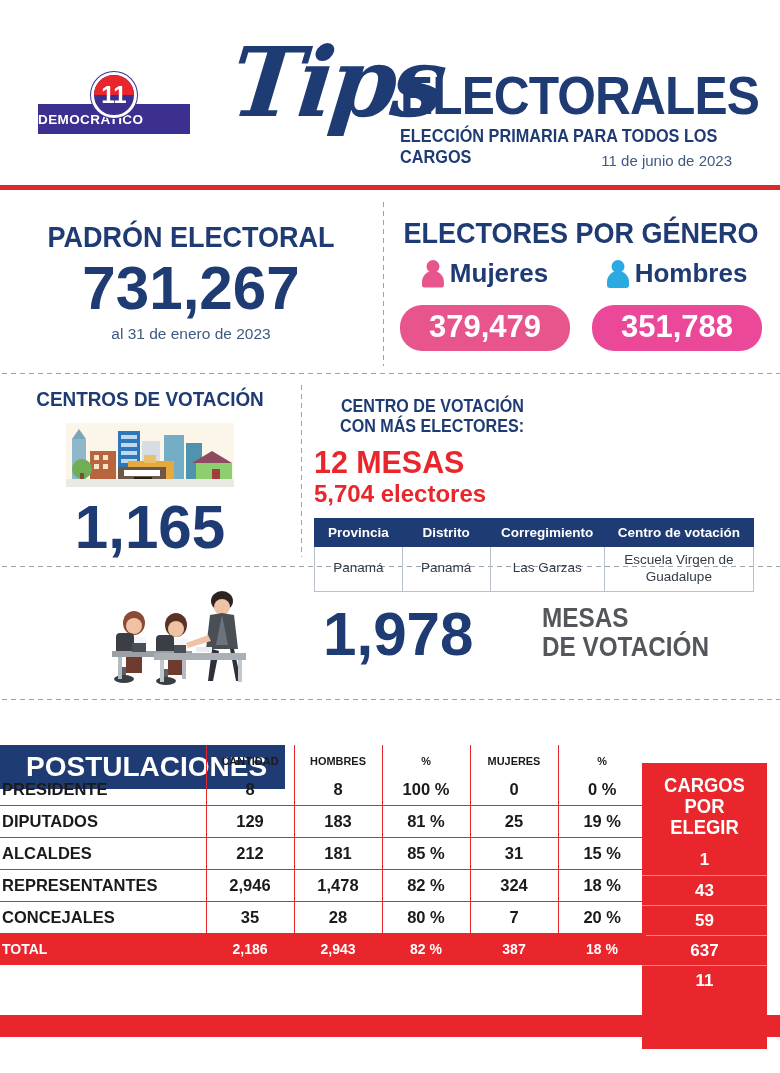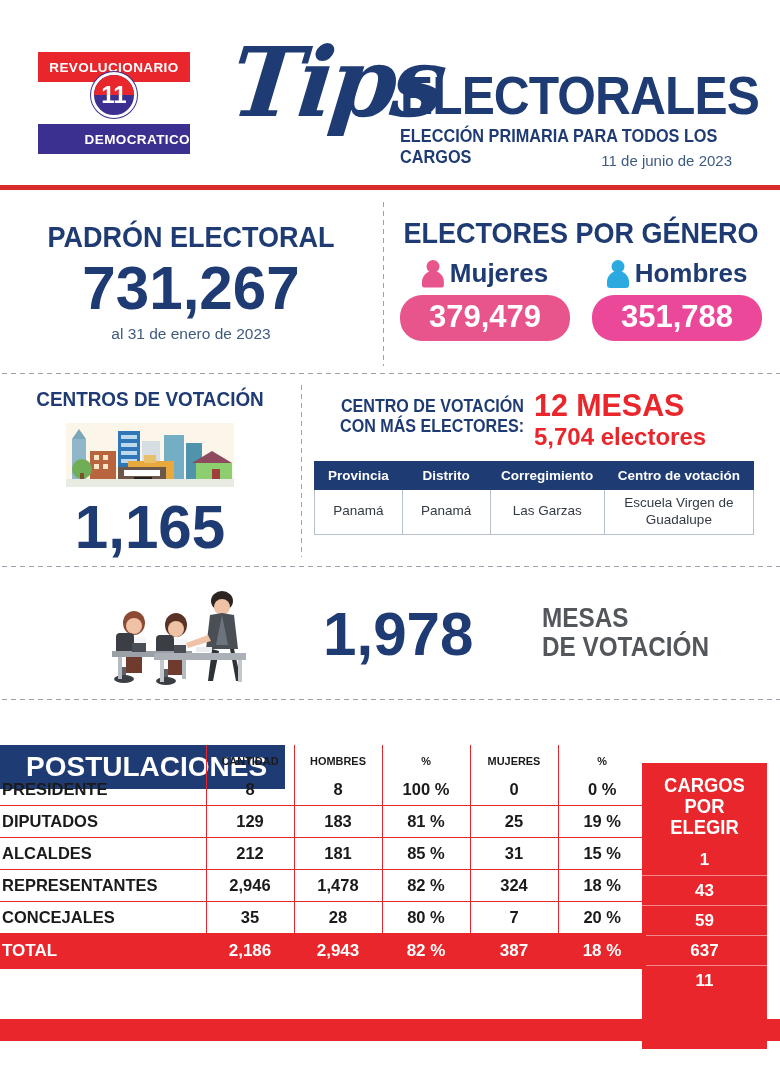--- a/index.html
+++ b/index.html
@@ -240,9 +240,6 @@
   <div class="header">
 
     <div class="prd-logo">
-      <div class="prd-band-red">
-        <span>REVOLUCIONARIO</span>
-      </div>
       <div class="prd-band-white"></div>
       <div class="prd-band-blue">
         <span>DEMOCRATICO</span>

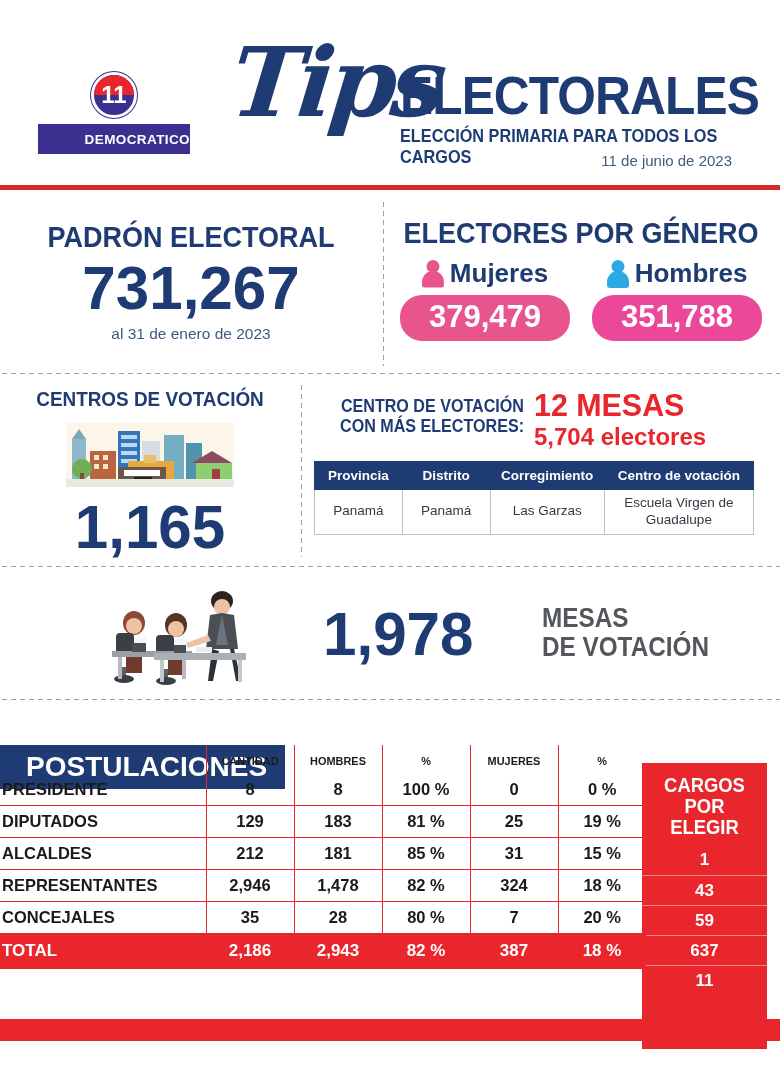--- a/index.html
+++ b/index.html
@@ -27,8 +27,8 @@
     position: absolute; left: 0; top: 30px; width: 152px; height: 26px; background: #fff;
   }
   .prd-band-blue {
-    position: absolute; left: 0; top: 72px; width: 152px; height: 30px;
-    background: #3b2f8f; display: flex; align-items: center; justify-content: flex-end;
+    position: absolute; left: 0; top: 52px; width: 152px; height: 30px;
+    background: #3b2f8f; display: flex; align-items: center; justify-content: flex-start;
   }
   .prd-band-red span, .prd-band-blue span {
     color: #fff; font-weight: bold; font-size: 13.5px; letter-spacing: 0.4px;

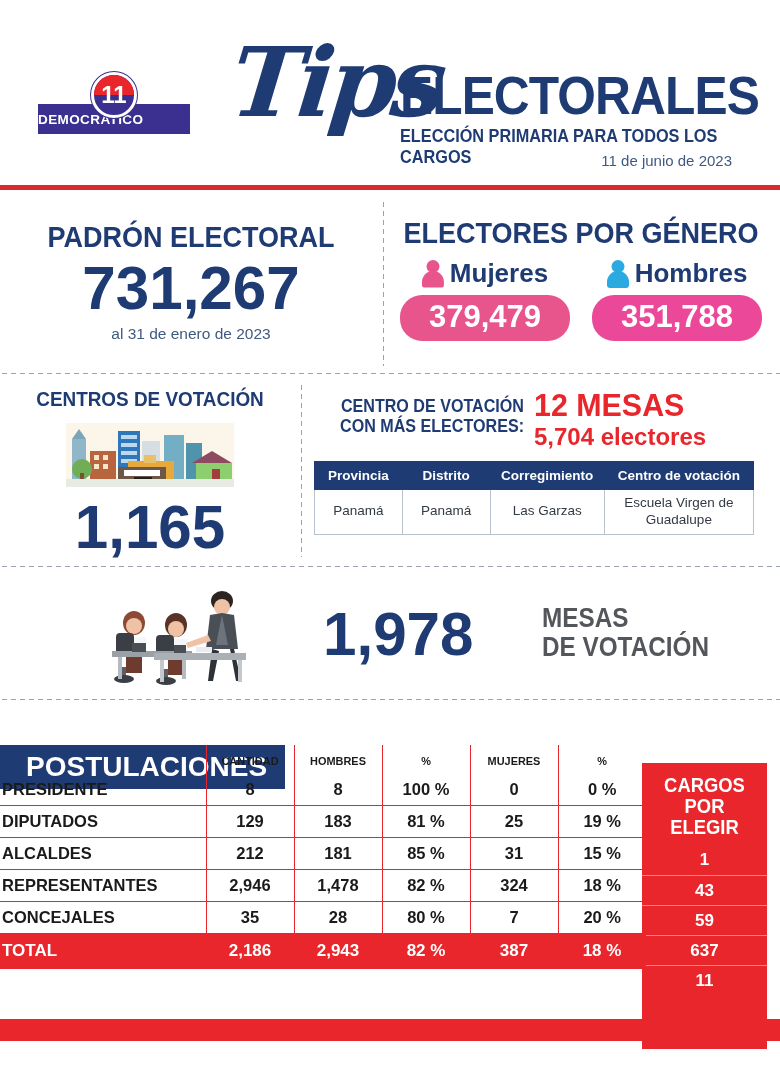--- a/index.html
+++ b/index.html
@@ -119,7 +119,7 @@
   .person.f .body { clip-path: polygon(50% 0, 100% 0, 100% 100%, 0 100%, 0 0); }
   .person.m .head, .person.m .body { background: #2baae2; }
   .pill {
-    margin-top: 6px; border-radius: 22px; color: #fff;
+    margin-top: 16px; border-radius: 22px; color: #fff;
     font-size: 31px; font-weight: bold; padding: 4px 12px 6px;
     letter-spacing: 0px;
   }

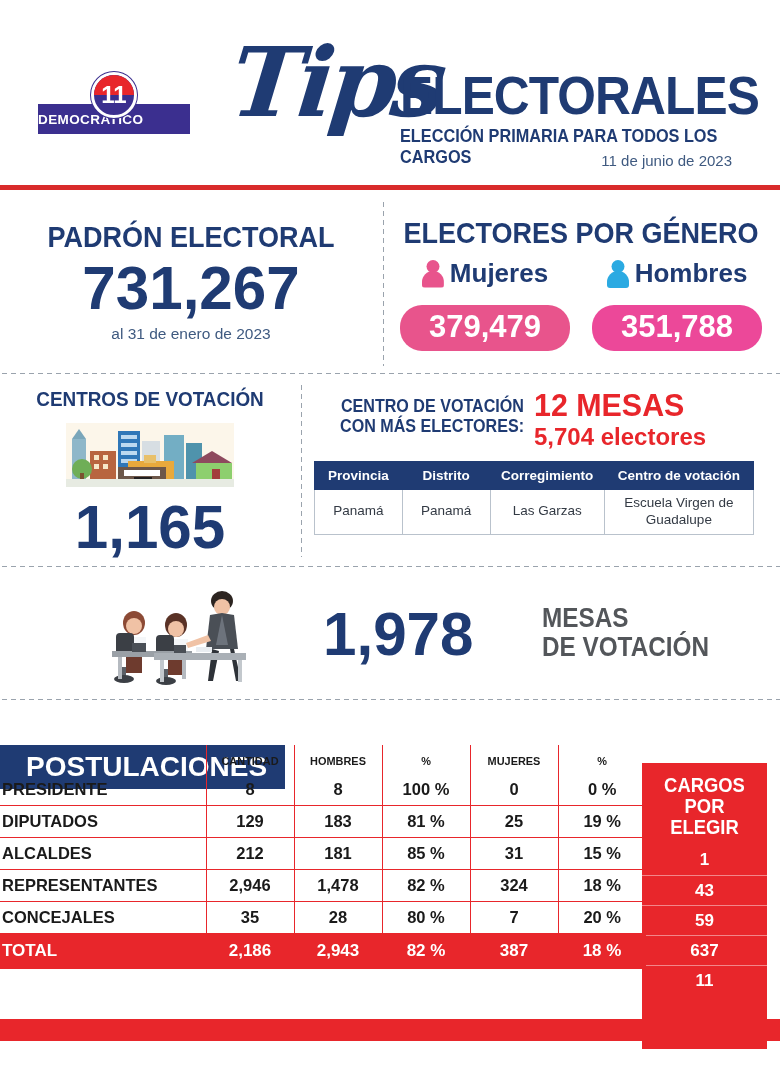--- a/index.html
+++ b/index.html
@@ -137,7 +137,7 @@
   }
   .city { width: 180px; height: 76px; margin: 6px auto 0; position: relative; }
 
-  .ct-head { display: flex; align-items: flex-start; gap: 10px; }
+  .ct-head { display: flex; align-items: flex-start; gap: 10px; flex-direction: column; }
   .ct-q {
     font-size: 17.5px; font-weight: bold; color: #1f3b73; line-height: 1.12;
     text-align: right; width: 210px; padding-top: 8px;

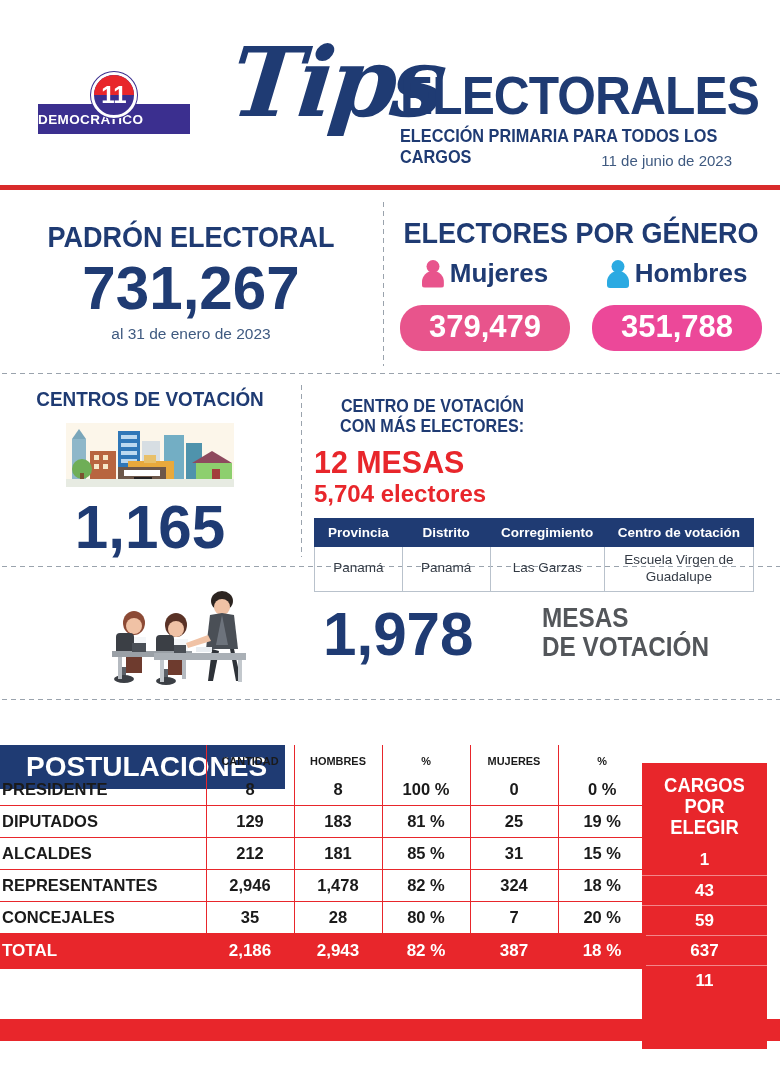--- a/index.html
+++ b/index.html
@@ -216,7 +216,7 @@
   table.post tr.firstrow td { border-top: 0; }
   table.post tr.total td {
     background: #e8262b; color: #fff; border-left: 0; border-top: 0;
-    padding: 8px 2px; font-size: 17px;
+    padding: 8px 2px; font-size: 14px;
   }
   .col-lbl { width: 206px; }
   .col-n   { width: 88px; }

